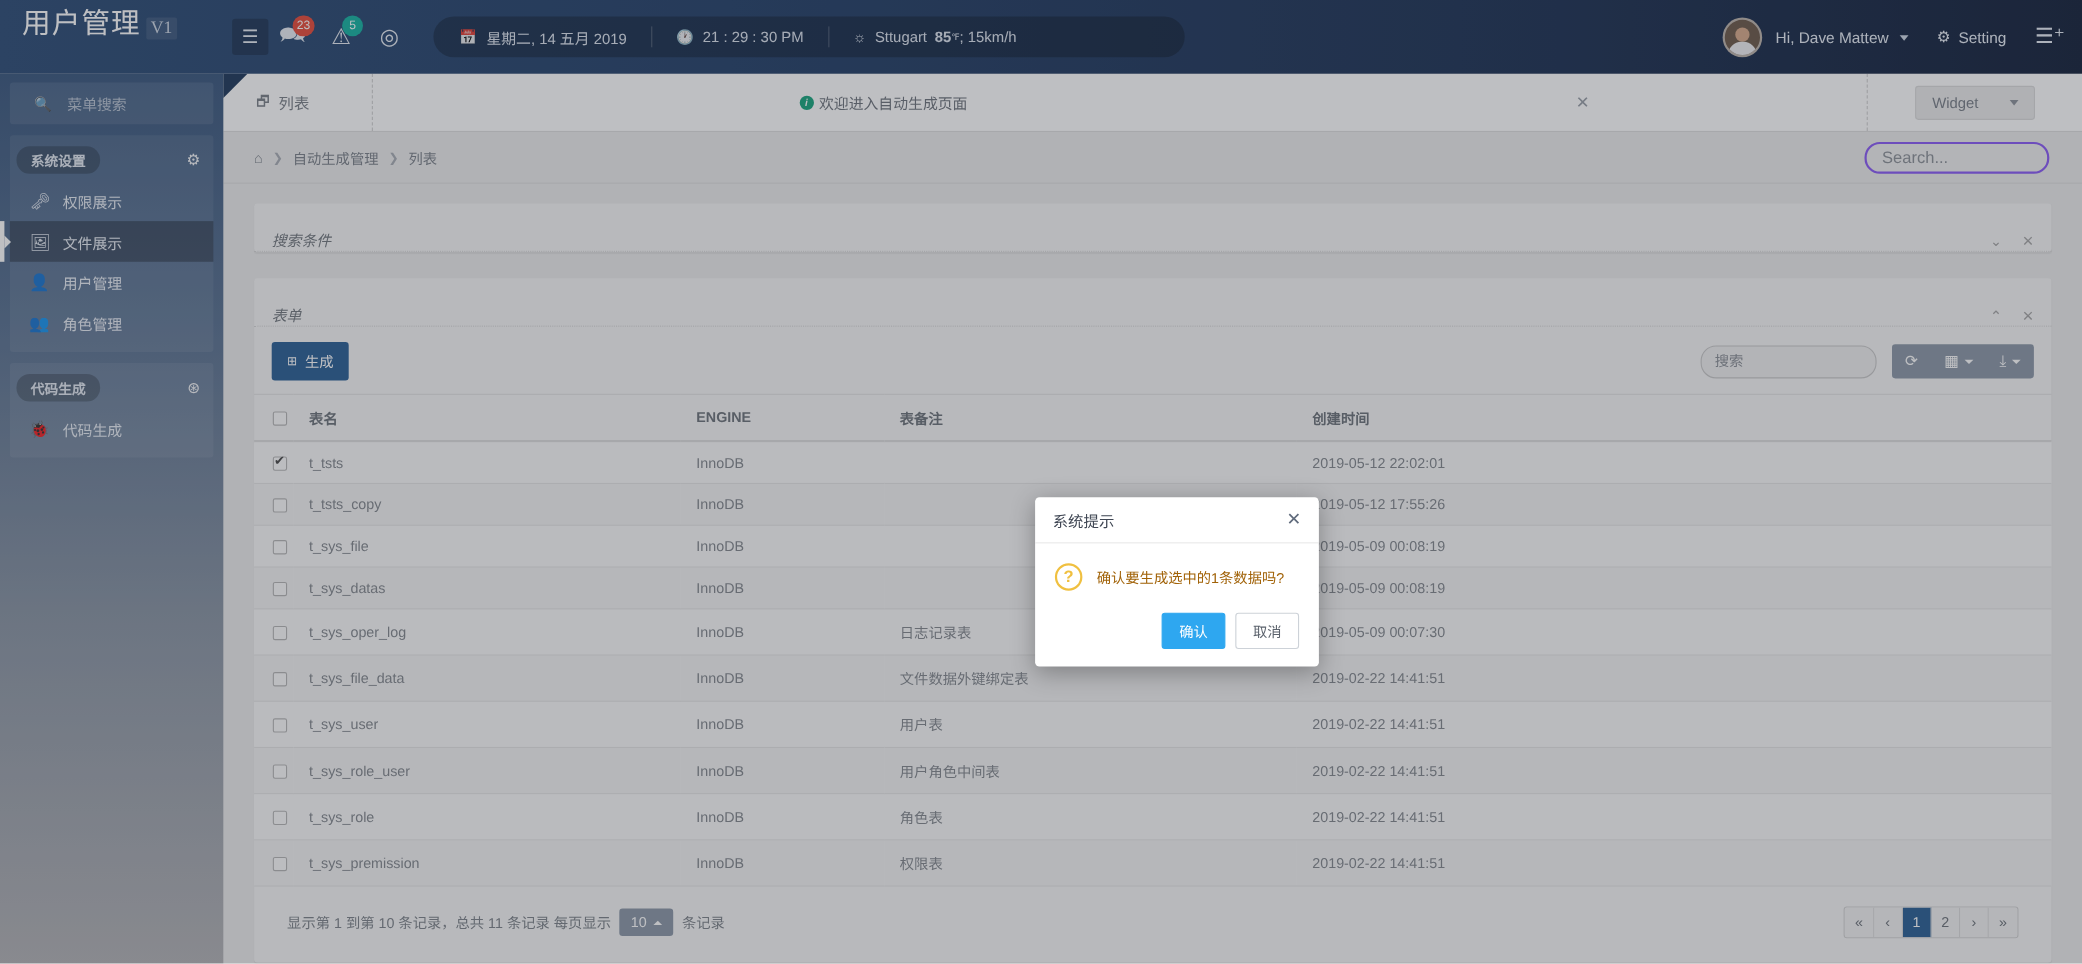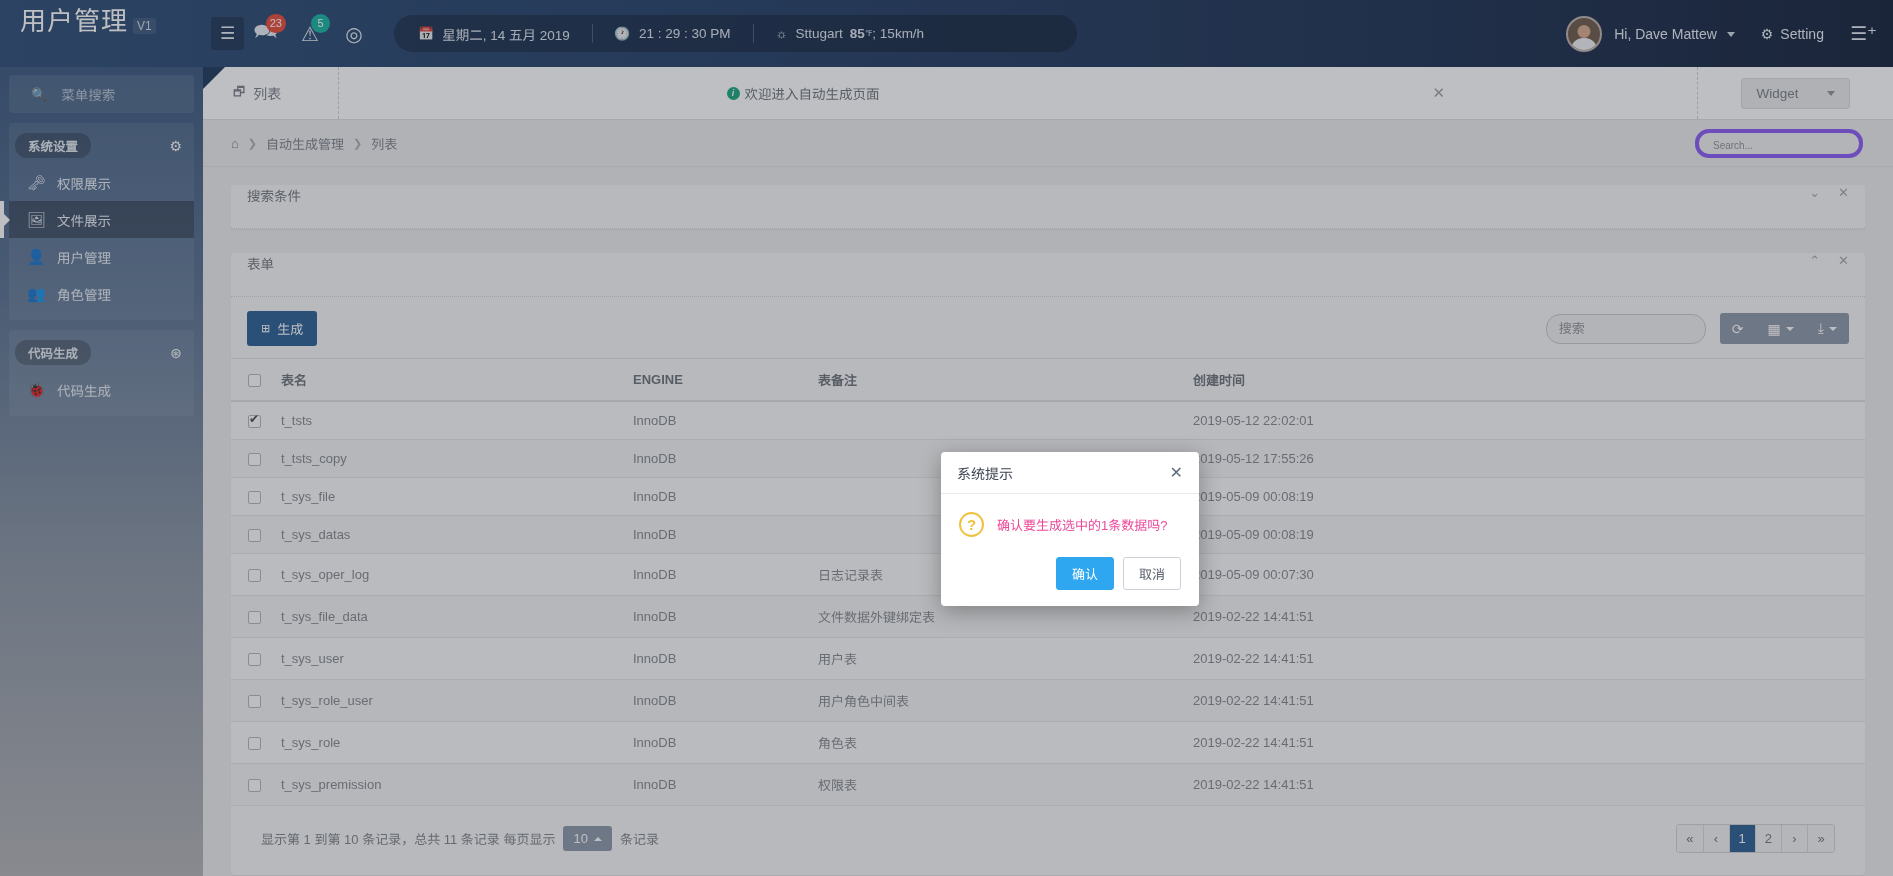--- a/index.html
+++ b/index.html
@@ -23,8 +23,8 @@
   }
   #brand .bt { font-size: 26px; color: #fff; letter-spacing: 1px; font-weight: 400; }
   #brand .bv {
-    font-size: 12px; color: #cfd8e4; margin-left: 5px;
-    background: rgba(255,255,255,.09); padding: 1px 4px; border-radius: 2px;
+    font-size: 16px; color: #cfd8e4; margin-left: 5px;
+    background: rgba(255,255,255,.09); padding: 1px 4px; border-radius: 2px; font-family: Liberation Serif, serif;
   }
   .hicon {
     position: relative; color: #e8edf4; display: flex;

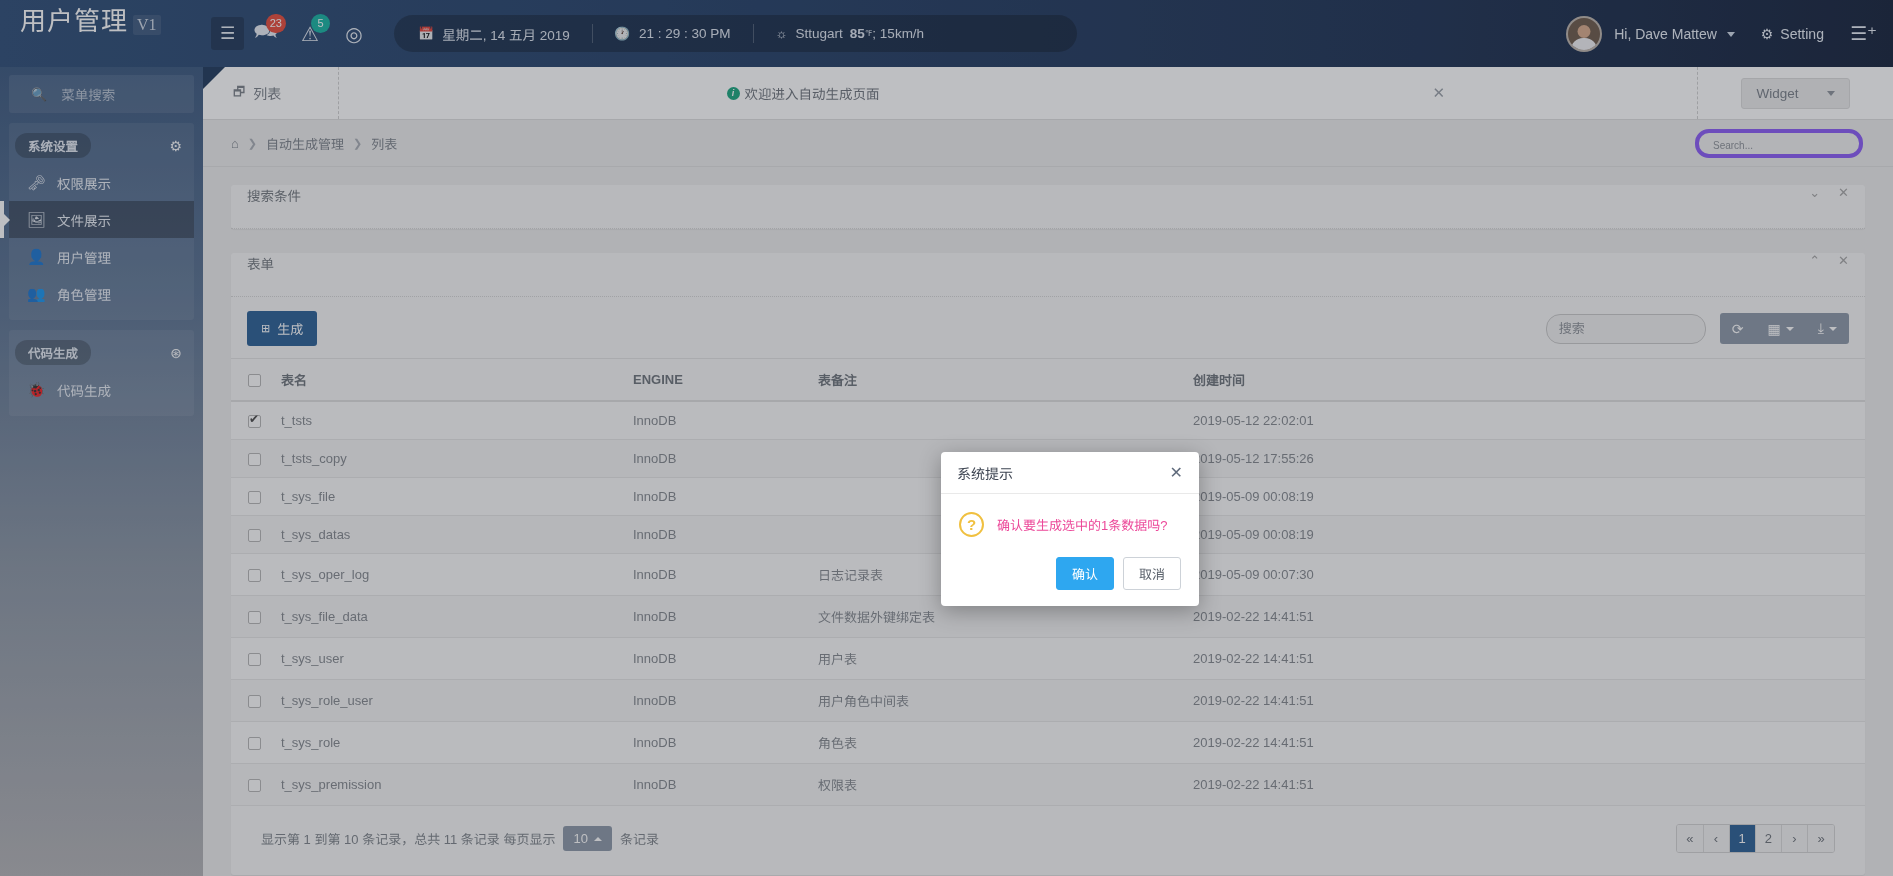--- a/index.html
+++ b/index.html
@@ -171,8 +171,8 @@
   .crumb-sep { color: #a9aeb5; margin: 0 9px; font-size: 11px; }
   #crumb-search {
     margin-left: auto; margin-right: 30px; width: 168px; height: 29px;
-    border: 4px solid #8b5cf6; border-radius: 14px; background: #efefef;
-    padding: 0 14px; font-size: 10px; color: #8d9299; line-height: 26px;
+    border: 2px solid #8b5cf6; border-radius: 14px; background: #efefef;
+    padding: 0 14px; font-size: 15px; color: #8d9299; line-height: 26px;
     cursor: text;
   }
 

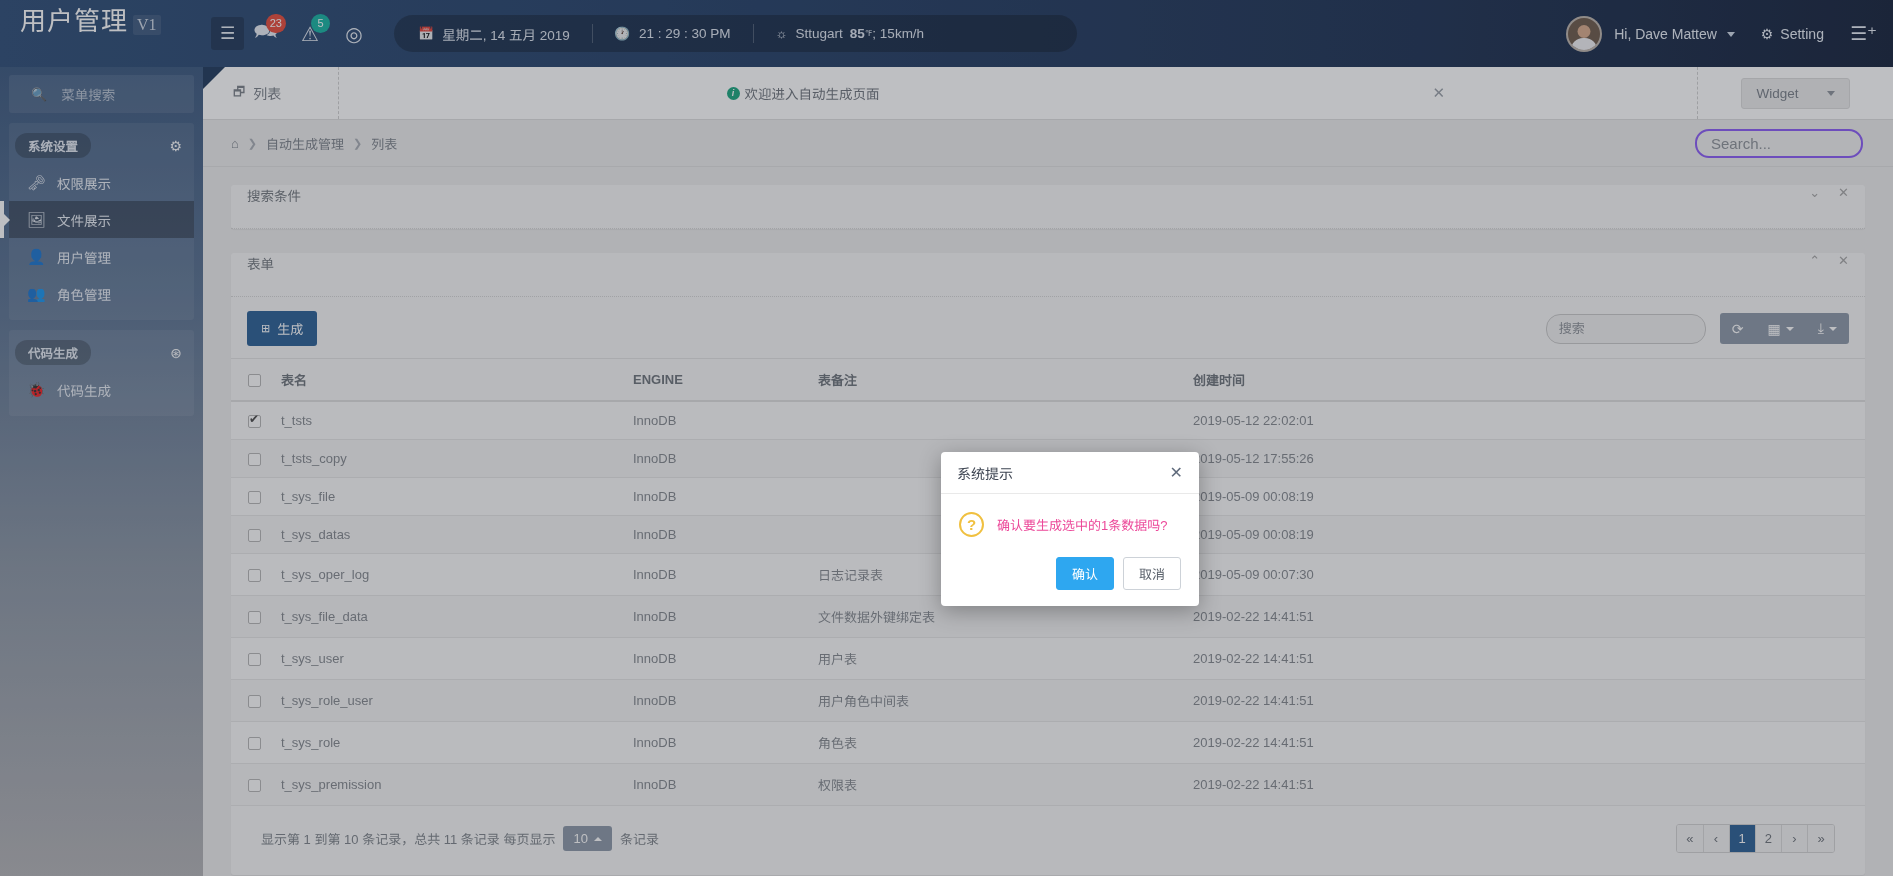--- a/index.html
+++ b/index.html
@@ -181,8 +181,8 @@
     box-shadow: 0 1px 1px rgba(0,0,0,.05);
   }
   .panel-head {
-    height: 44px; display: flex; align-items: flex-start; padding: 0 16px;
-    border-bottom: 1px dotted #d6d6d6; color: #73797f; font-size: 13.5px;
+    height: 44px; display: flex; align-items: flex-end; padding: 0 16px;
+    border-bottom: 1px dotted #d6d6d6; color: #73797f; font-size: 13.5px; font-style: italic;
   }
   .panel-tools { margin-left: auto; display: flex; gap: 18px; color: #a6a6a6; font-size: 13px; }
   .panel-tools span { cursor: pointer; }

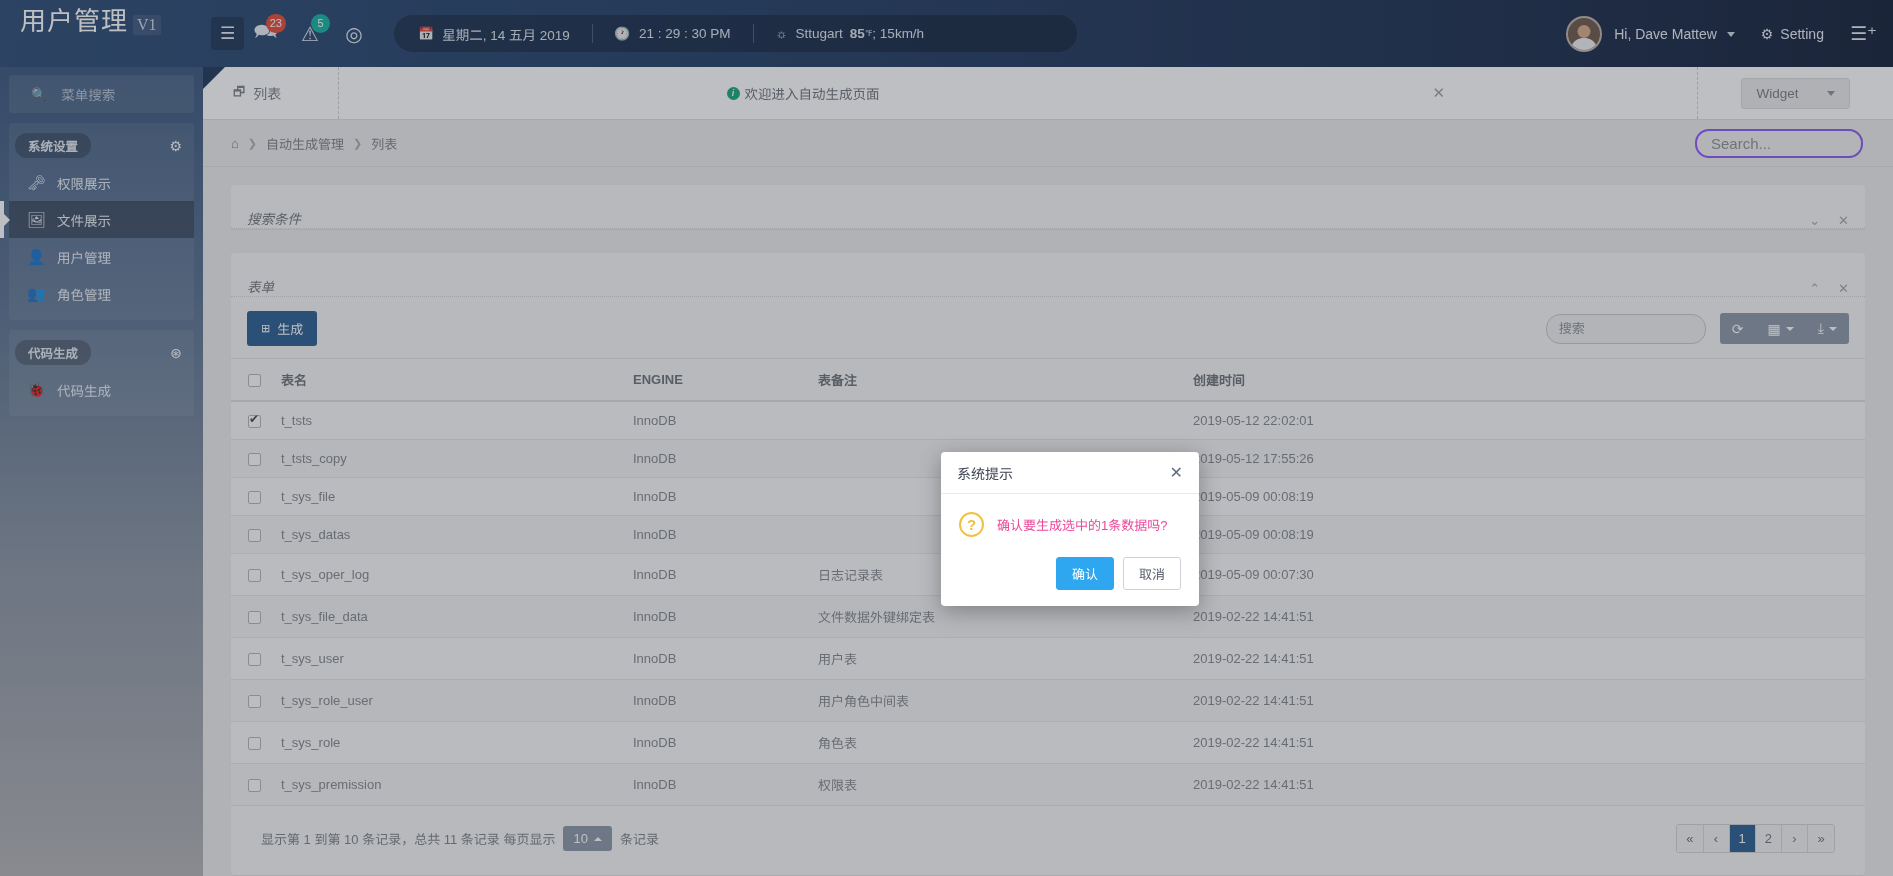--- a/index.html
+++ b/index.html
@@ -282,7 +282,7 @@
     color: #f0c040; font-size: 15px; font-weight: bold; flex: 0 0 25px;
     display: flex; align-items: center; justify-content: center;
   }
-  #modal-msg { font-size: 13px; color: #ec4899; }
+  #modal-msg { font-size: 13px; color: #a16207; }
   #modal-foot { display: flex; justify-content: flex-end; gap: 9px; padding: 12px 18px 16px 18px; text-align: right; }
   .mbtn { font-size: 13px; border-radius: 3px; padding: 6px 15px; cursor: pointer; }
   #modal-ok { background: #2ea7f0; color: #fff; border: 1px solid #2ea7f0; }

